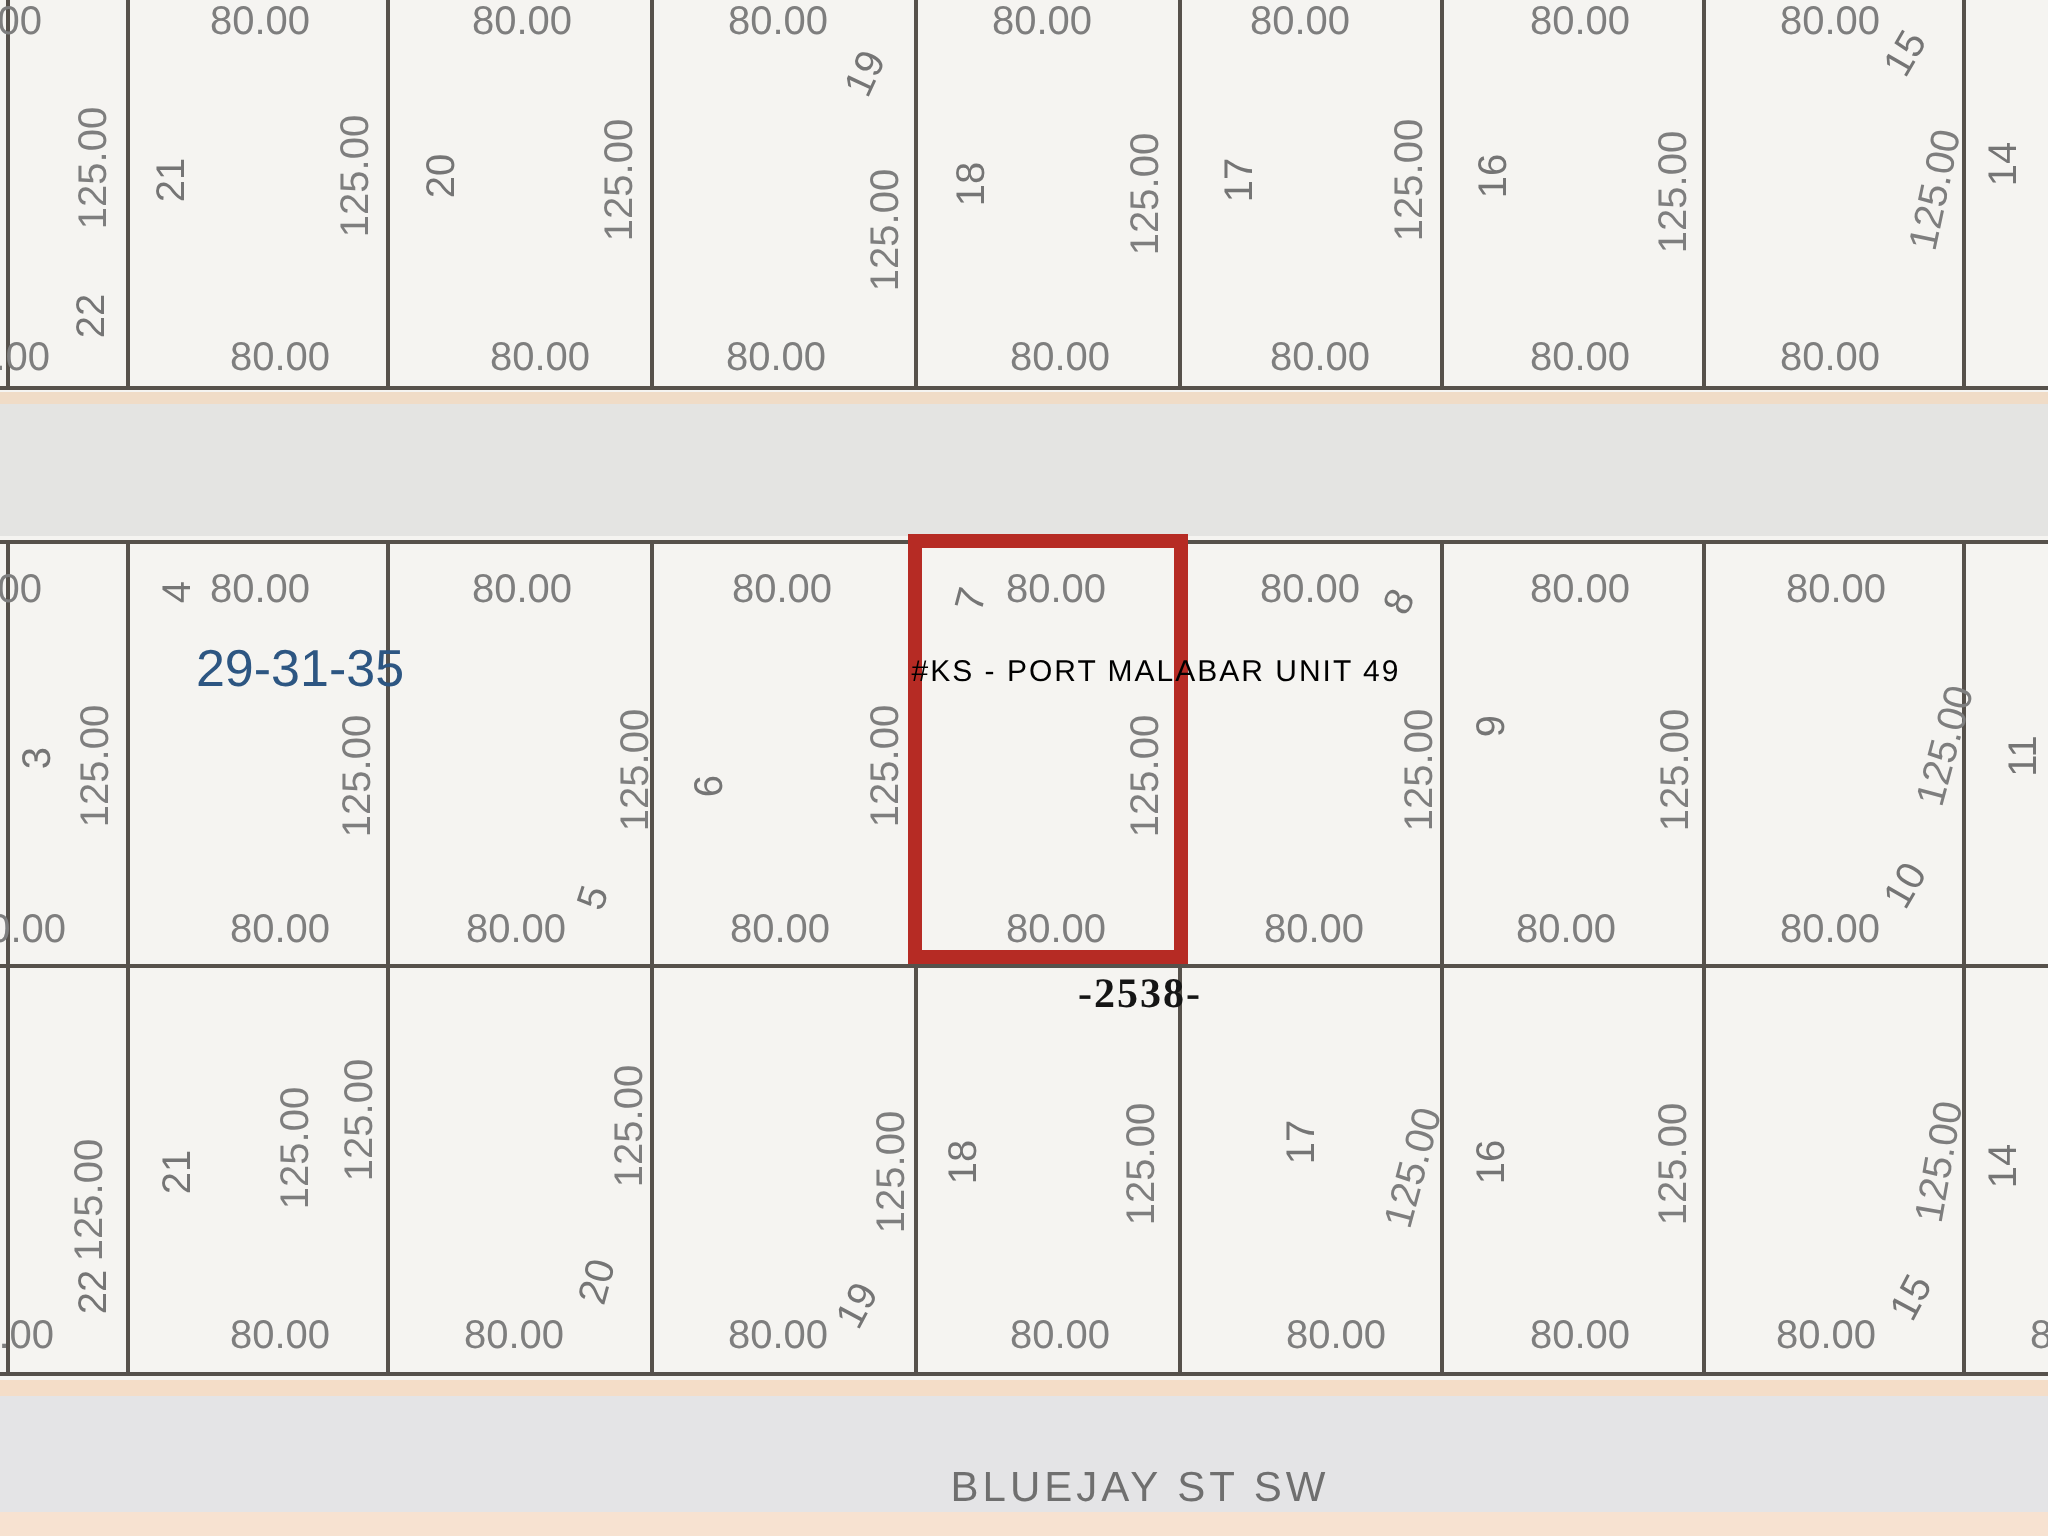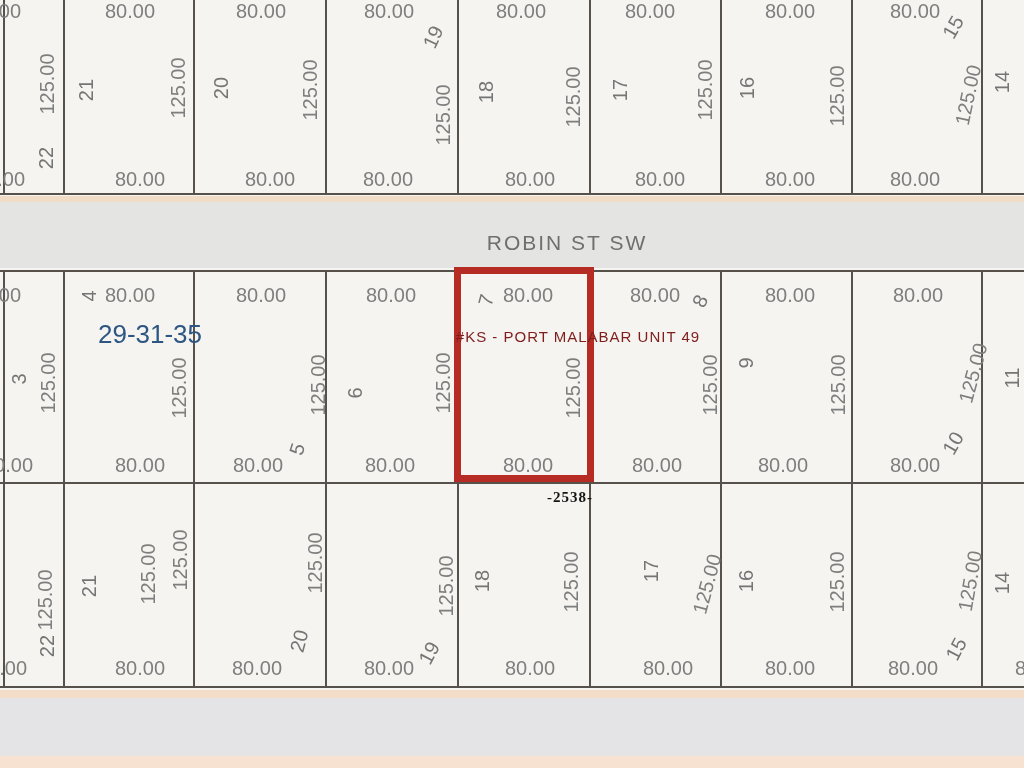--- a/index.html
+++ b/index.html
@@ -67,7 +67,6 @@
     <div class="vline" style="left: 720px; top: 483px; height: 204px; background: rgb(86, 81, 75);"></div>
     <div class="vline" style="left: 851px; top: 483px; height: 204px; background: rgb(86, 81, 75);"></div>
     <div class="vline" style="left: 981px; top: 483px; height: 204px; background: rgb(86, 81, 75);"></div>
-    <span class="lbl street" style="left: 567px; top: 242px; --r: 0deg;">ROBIN ST SW</span>
     <span class="lbl section" style="left: 150px; top: 334px; --r: 0deg;">29-31-35</span>
     <span class="lbl unit" style="left: 578px; top: 336px; --r: 0deg;">#KS - PORT MALABAR UNIT 49</span>
     <span class="lbl addr" style="left: 570px; top: 497px; --r: 0deg;">-2538-</span>

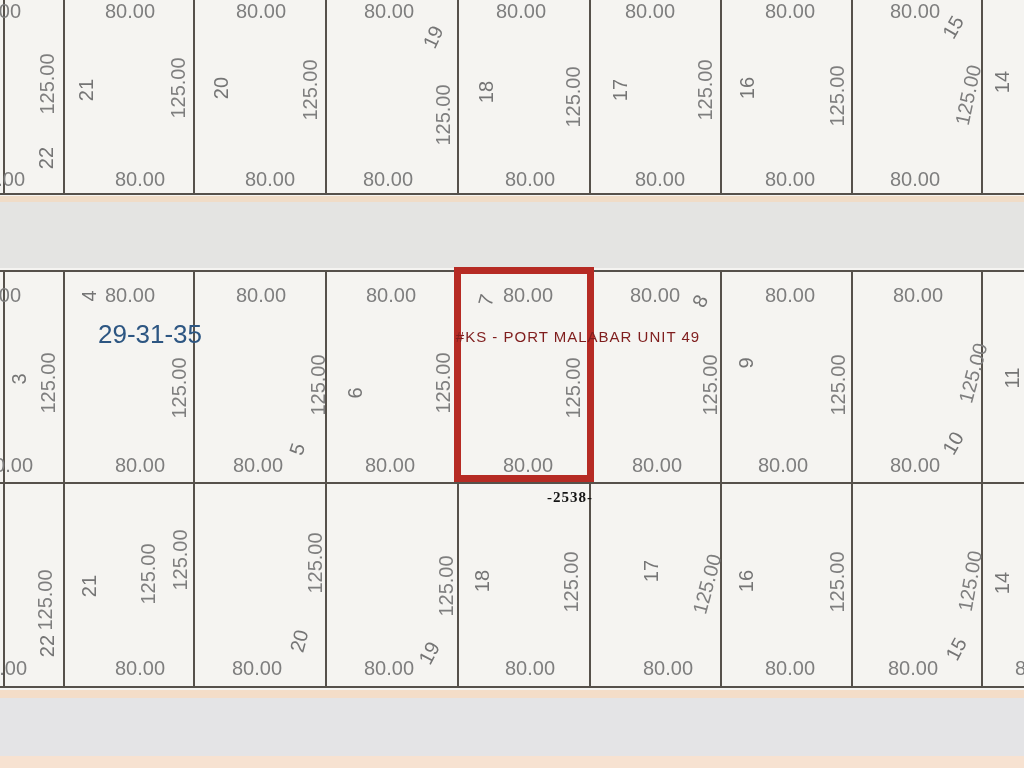--- a/index.html
+++ b/index.html
@@ -22,7 +22,7 @@
   .lot{font-size:20px;color:#757575;}
   .street{font-size:21px;color:#6f6f6f;letter-spacing:2px;}
   .section{font-size:26px;color:#2d5682;}
-  .unit{font-size:15px;color:#7f1d1d;letter-spacing:1px;}
+  .unit{font-size:15px;color:#000000;letter-spacing:1px;}
   .addr{font-size:15px;color:#151515;font-weight:bold;font-family:"Liberation Serif",serif;letter-spacing:1px;}
   #highlight{position:absolute;z-index:2;background:transparent;}
 </style>

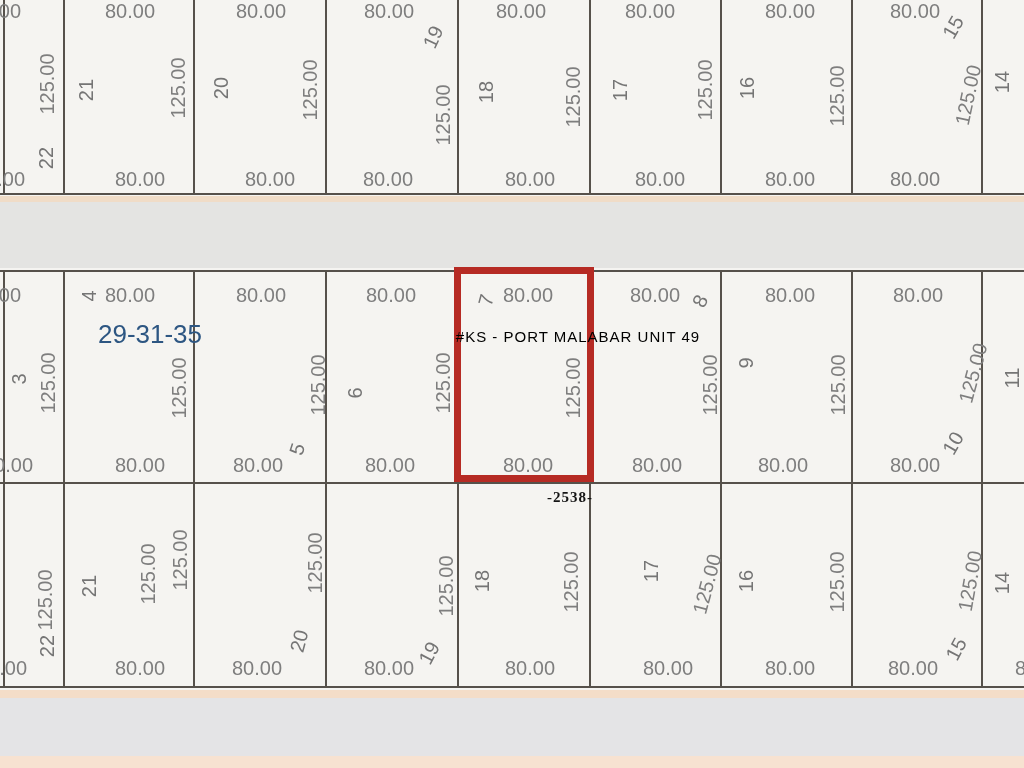--- a/index.html
+++ b/index.html
@@ -23,7 +23,7 @@
   .street{font-size:21px;color:#6f6f6f;letter-spacing:2px;}
   .section{font-size:26px;color:#2d5682;}
   .unit{font-size:15px;color:#000000;letter-spacing:1px;}
-  .addr{font-size:15px;color:#151515;font-weight:bold;font-family:"Liberation Serif",serif;letter-spacing:1px;}
+  .addr{font-size:21px;color:#151515;font-weight:bold;font-family:"Liberation Serif",serif;letter-spacing:1px;}
   #highlight{position:absolute;z-index:2;background:transparent;}
 </style>
 </head>

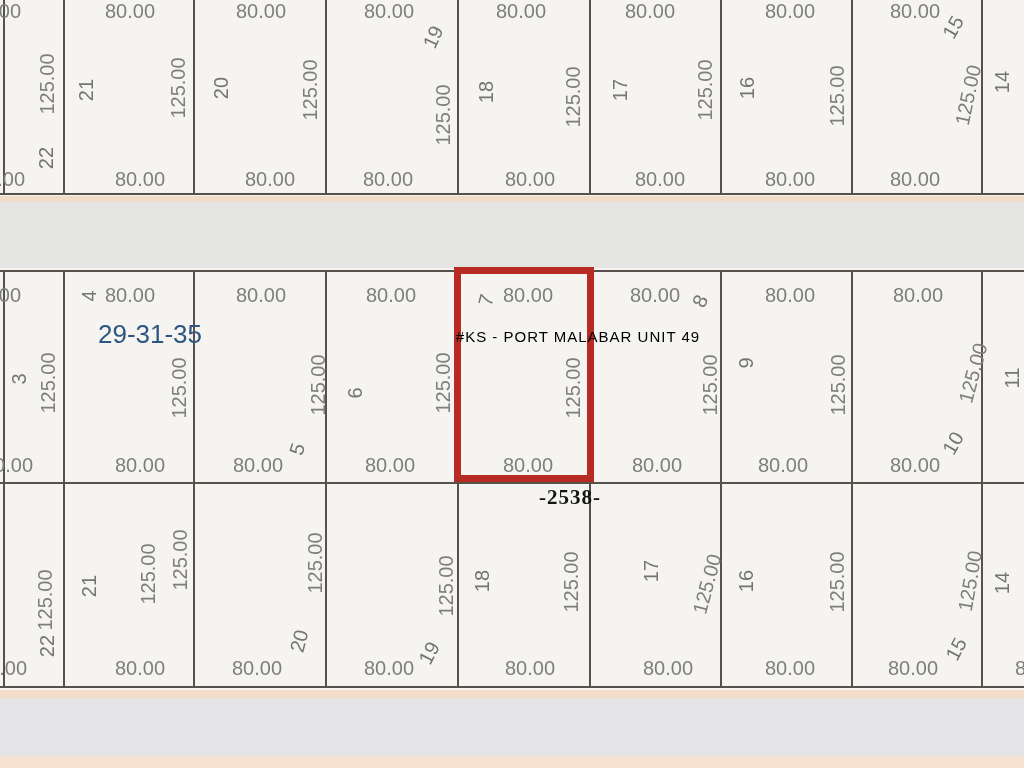--- a/index.html
+++ b/index.html
@@ -67,6 +67,7 @@
     <div class="vline" style="left: 720px; top: 483px; height: 204px; background: rgb(86, 81, 75);"></div>
     <div class="vline" style="left: 851px; top: 483px; height: 204px; background: rgb(86, 81, 75);"></div>
     <div class="vline" style="left: 981px; top: 483px; height: 204px; background: rgb(86, 81, 75);"></div>
+    <span class="lbl street" style="left: 570px; top: 744px; --r: 0deg;">BLUEJAY ST SW</span>
     <span class="lbl section" style="left: 150px; top: 334px; --r: 0deg;">29-31-35</span>
     <span class="lbl unit" style="left: 578px; top: 336px; --r: 0deg;">#KS - PORT MALABAR UNIT 49</span>
     <span class="lbl addr" style="left: 570px; top: 497px; --r: 0deg;">-2538-</span>

